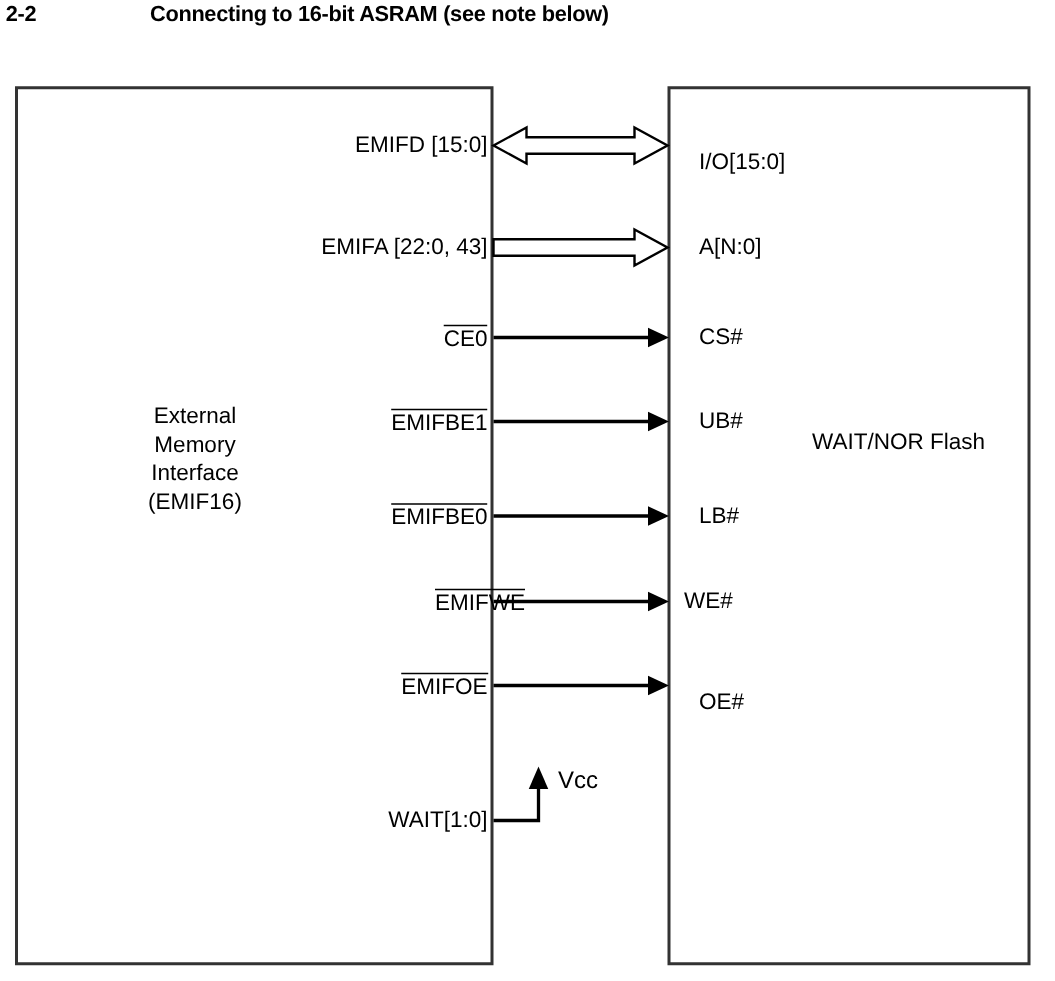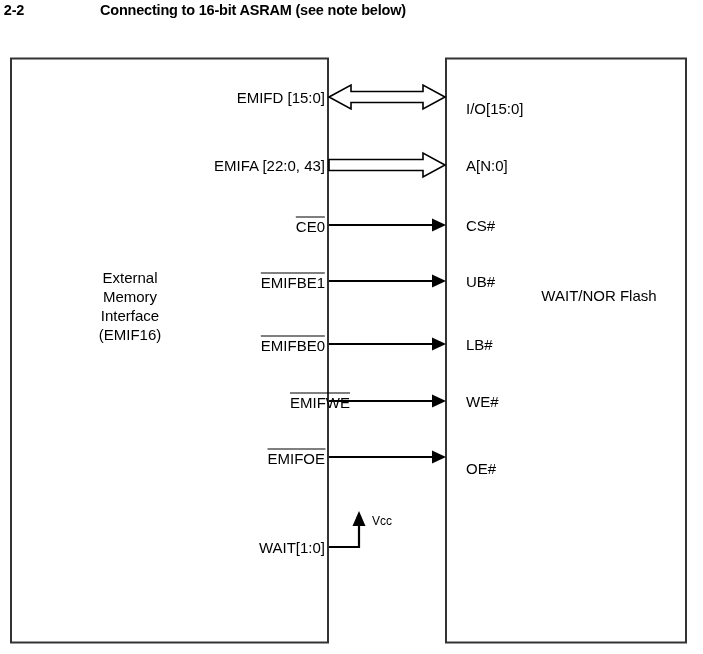--- a/index.html
+++ b/index.html
@@ -212,7 +212,7 @@
     <span>LB#</span>
   </div>
 
-  <div class="lbl lbl-left" style="left:466px; top:401px;">
+  <div class="lbl lbl-left" style="left:456px; top:401px;">
     <span>WE#</span>
   </div>
 

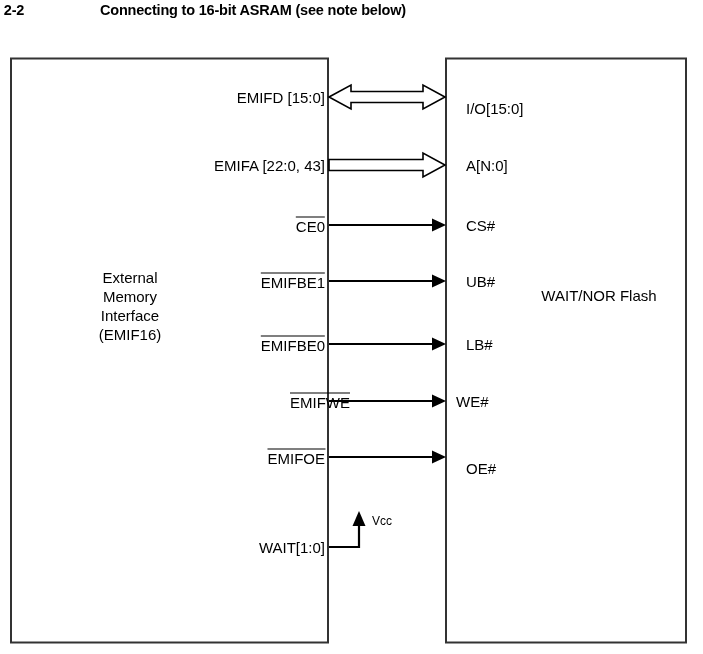--- a/index.html
+++ b/index.html
@@ -220,7 +220,7 @@
     <span>OE#</span>
   </div>
 
-  <div class="lbl lbl-left" style="left:372px; top:521px; font-size:12px;">
+  <div class="lbl lbl-left" style="left:372px; top:521px; font-size:16px;">
     <span>Vcc</span>
   </div>
 

